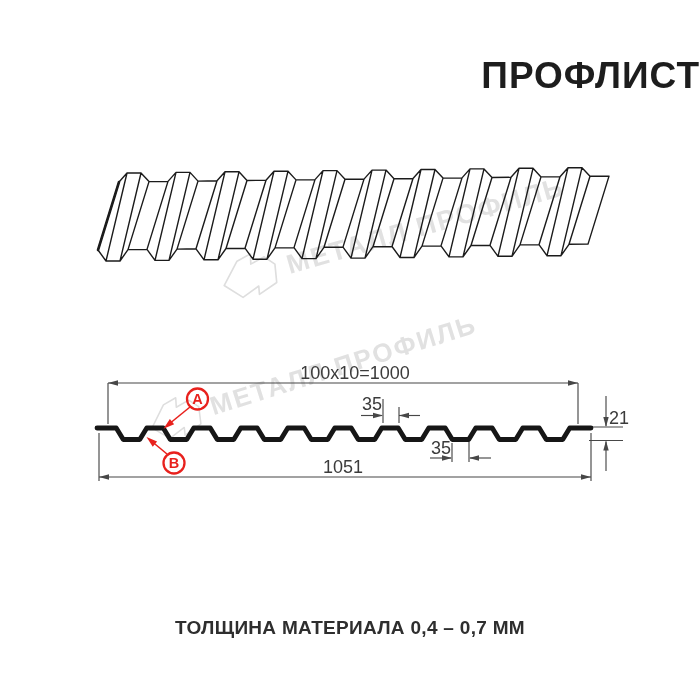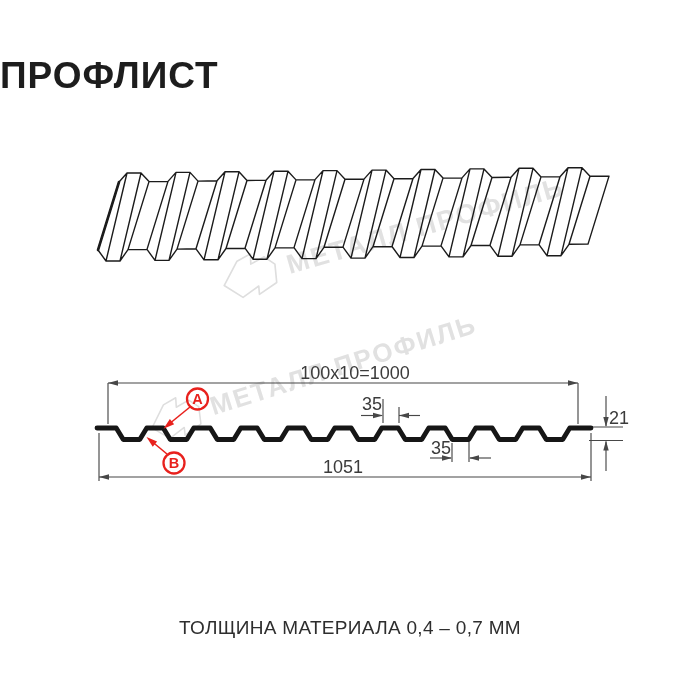--- a/index.html
+++ b/index.html
@@ -5,7 +5,7 @@
   html,body{margin:0;padding:0;background:#fff;}
   .page{position:relative;width:700px;height:700px;background:#ffffff;overflow:hidden;
         font-family:"Liberation Sans",sans-serif;}
-  .title{position:absolute;top:55px;left:0;width:700px;text-align:left;
+  .title{position:absolute;top:55px;left:0;width:700px;text-align:right;
          font-size:37px;font-weight:bold;letter-spacing:1px;color:#1d1d1d;z-index:3;}
   .subtitle{position:absolute;top:99px;left:0;width:700px;text-align:center;
          font-size:17px;font-weight:bold;letter-spacing:0.5px;color:#2a2a2a;z-index:3;}

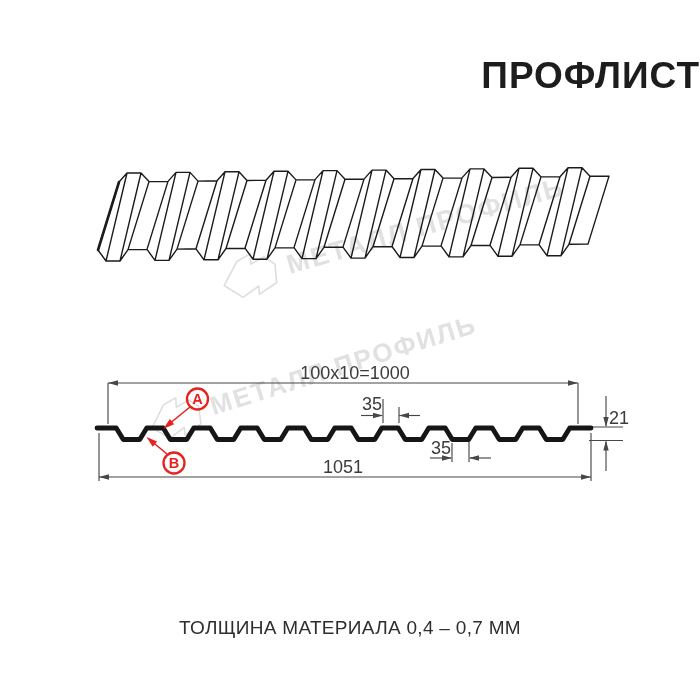--- a/index.html
+++ b/index.html
@@ -10,7 +10,7 @@
   .subtitle{position:absolute;top:99px;left:0;width:700px;text-align:center;
          font-size:17px;font-weight:bold;letter-spacing:0.5px;color:#2a2a2a;z-index:3;}
   .footer{position:absolute;top:617px;left:0;width:700px;text-align:center;
-         font-size:19px;font-weight:normal;letter-spacing:0.3px;color:#2e2e2e;z-index:3;}
+         font-size:19px;font-weight:bold;letter-spacing:0.3px;color:#2e2e2e;z-index:3;}
   .wm{position:absolute;display:flex;align-items:center;gap:10px;z-index:1;
       color:#e1e1e1;font-weight:bold;white-space:nowrap;}
   .wm-top{left:222px;top:261px;font-size:27px;letter-spacing:2px;

